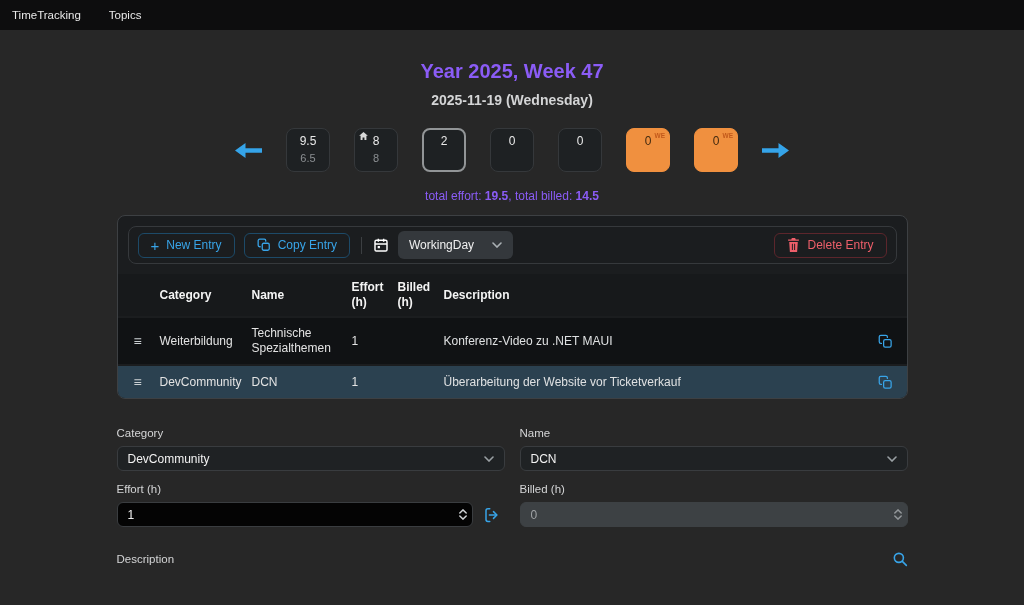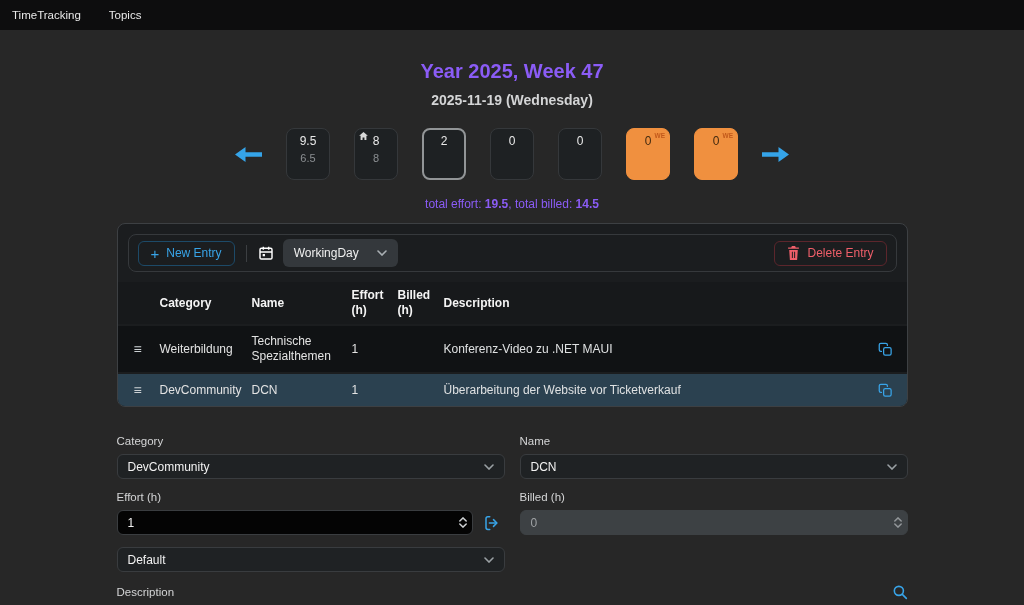--- a/index.html
+++ b/index.html
@@ -26,7 +26,7 @@
   .week-row { margin-top:20px; display:flex; justify-content:center; align-items:center; gap:24px; }
   .arrow-btn { display:flex; align-items:center; cursor:pointer; background:none; border:none; padding:0; }
   .day-box {
-    position:relative; width:44px; height:52px; border-radius:8px;
+    position:relative; width:44px; height:44px; border-radius:8px;
     background:#1e2123; border:1px solid #35383b; text-align:center; cursor:pointer;
   }
   .day-box .eff { margin-top:6px; font-size:12px; font-weight:500; color:#e9e9e9; line-height:13px; }

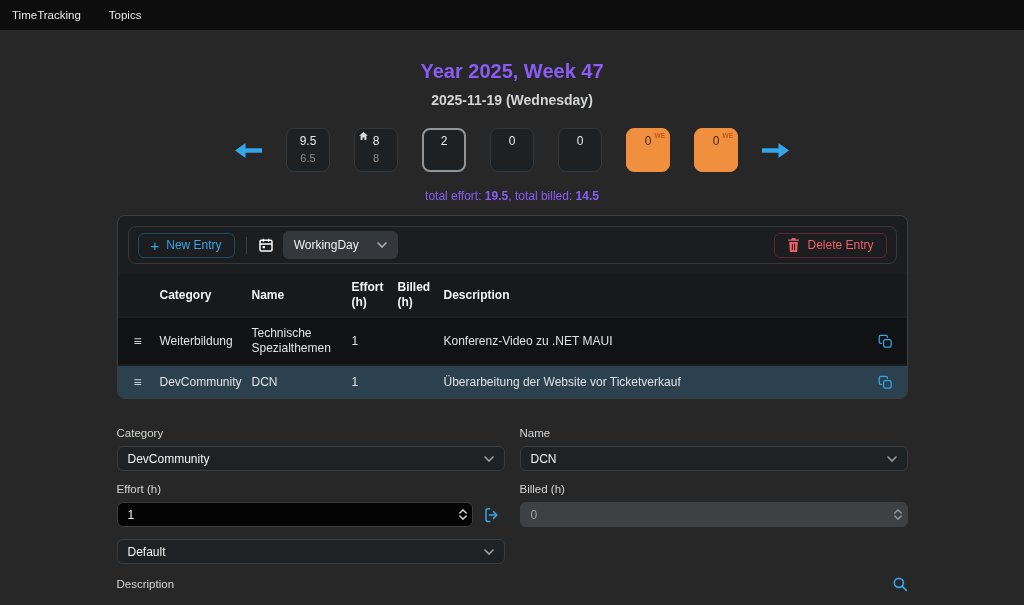--- a/index.html
+++ b/index.html
@@ -162,6 +162,15 @@
       <button class="btn btn-blue">
         <span class="plus-glyph">+</span>
         <span>New Entry</span>
+      </button>
+      <button class="btn btn-blue">
+        <span class="icon-btn">
+          <svg width="14" height="14" viewBox="0 0 24 24" fill="none" stroke="#38a4e8" stroke-width="2.2" stroke-linecap="round" stroke-linejoin="round">
+            <rect x="9" y="9" width="12" height="12" rx="2.5"></rect>
+            <path d="M5.5 15H4.5A2.5 2.5 0 0 1 2 12.5v-8A2.5 2.5 0 0 1 4.5 2h8A2.5 2.5 0 0 1 15 4.5v1"></path>
+          </svg>
+        </span>
+        <span>Copy Entry</span>
       </button>
       <div class="vsep"></div>
       <span class="icon-btn">

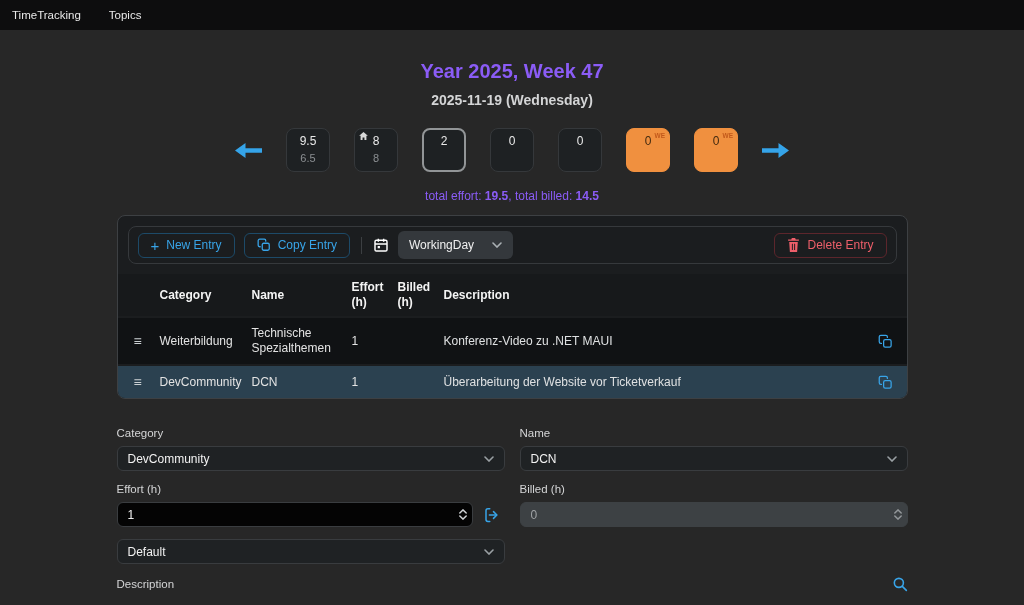--- a/index.html
+++ b/index.html
@@ -307,14 +307,6 @@
       </div>
 
       <div>
-        <div class="select-field">
-          <span>Default</span>
-          <span class="icon-btn">
-            <svg width="10" height="6" viewBox="0 0 10 6" fill="none" stroke="#9aa0a4" stroke-width="1.6" stroke-linecap="round">
-                <path d="M1 1l4 4 4-4"></path>
-              </svg>
-          </span>
-        </div>
       </div>
       <div></div>
 

